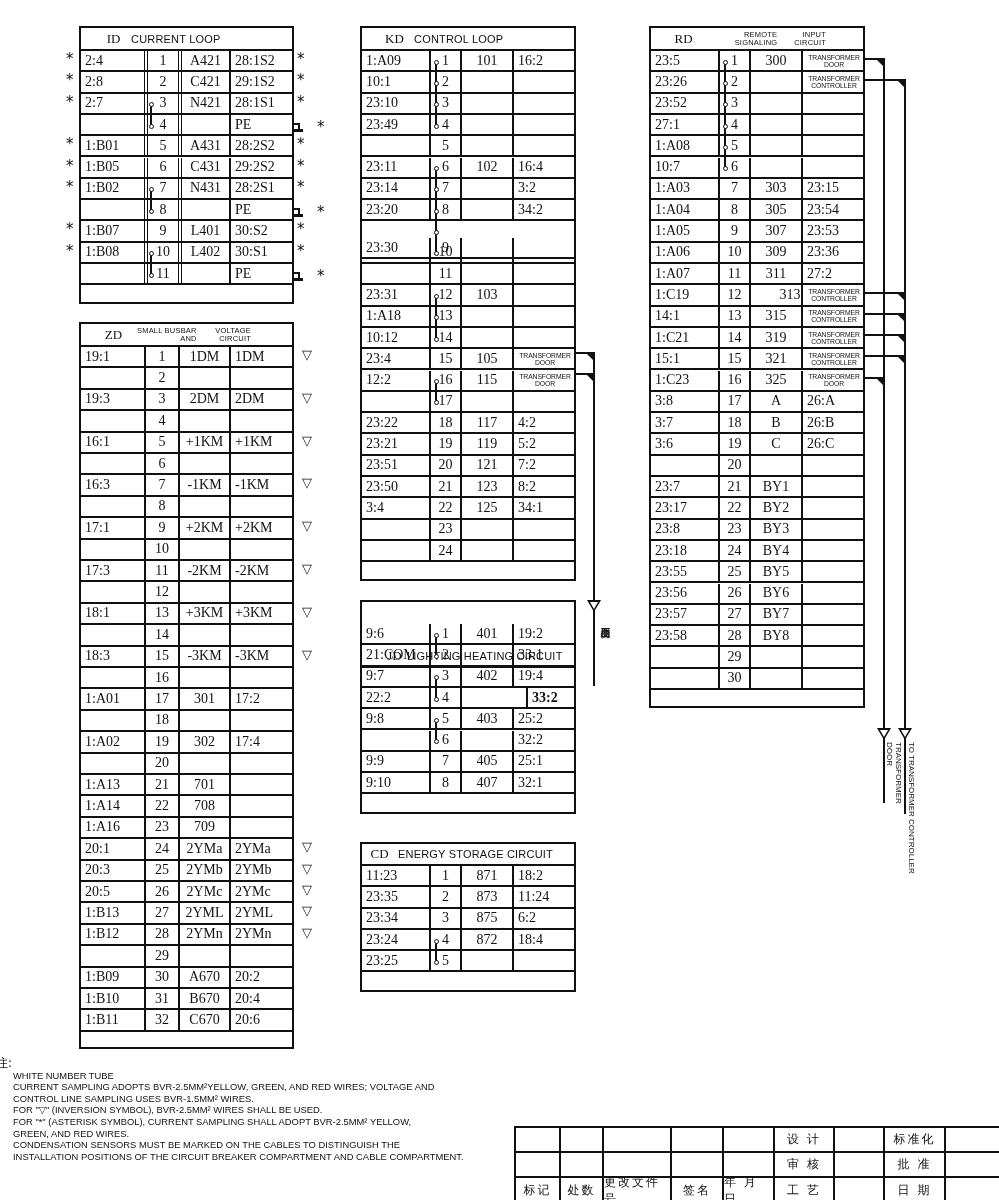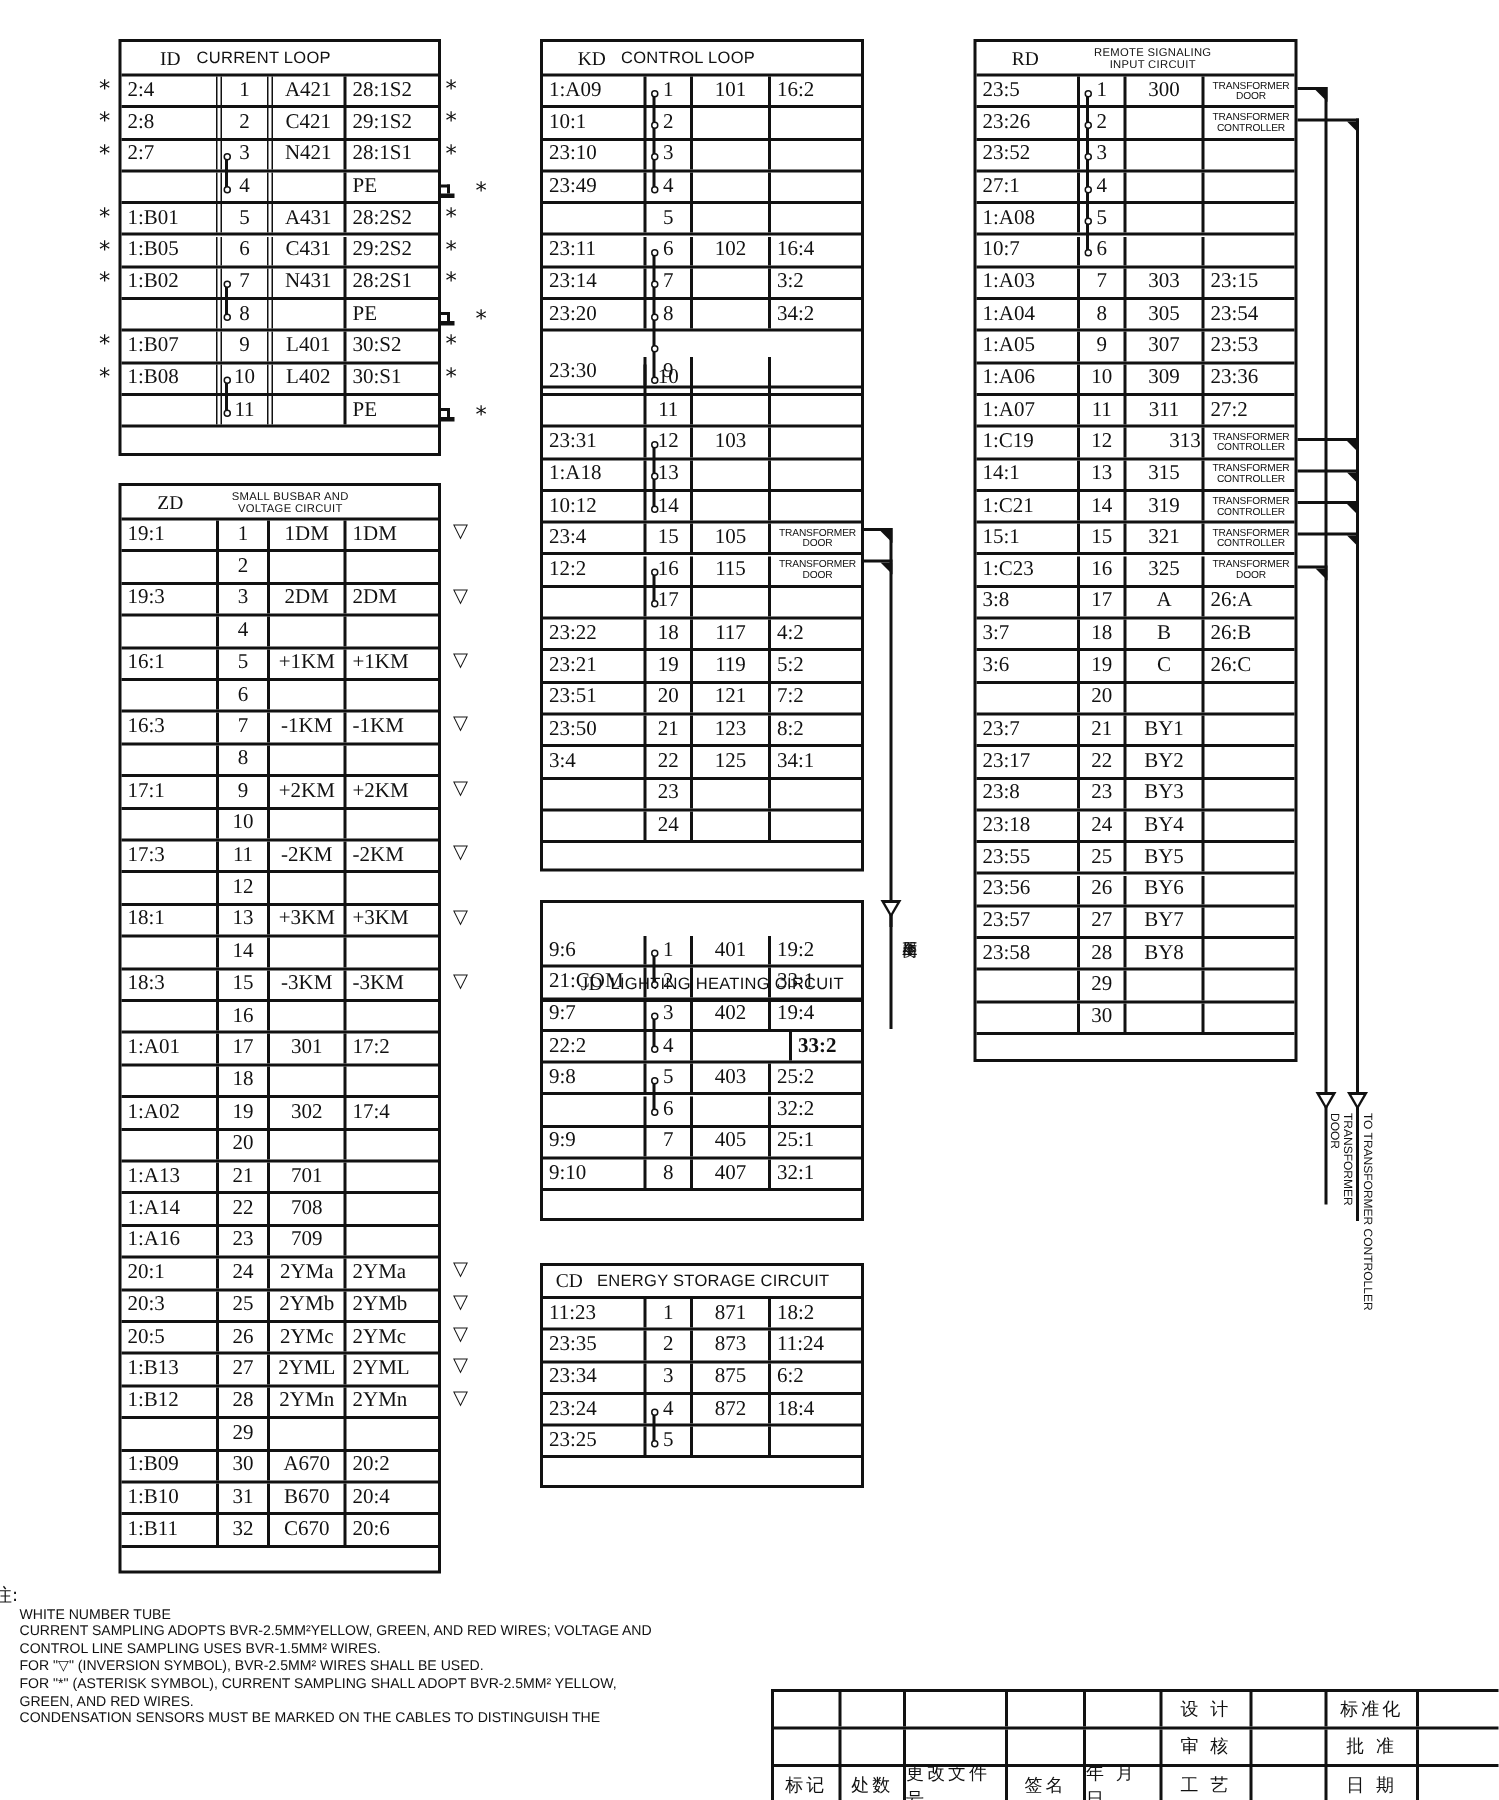--- a/index.html
+++ b/index.html
@@ -8,7 +8,7 @@
   .thead{position:absolute;left:0;right:0;top:0;border-bottom:2px solid #111;box-sizing:border-box;font-size:12px;}
   .thead .code{position:absolute;left:0;top:0;bottom:0;width:65px;display:flex;align-items:center;justify-content:center;font-size:13px;}
   .thead .ttl{position:absolute;top:0;bottom:0;display:flex;align-items:center;font-family:"Liberation Sans","DejaVu Sans",sans-serif;font-size:11px;letter-spacing:0.2px;}
-  .thead .ttl.small{font-size:7.5px;line-height:8px;text-align:right;flex-direction:column;justify-content:center;}
+  .thead .ttl.small{font-size:7.5px;line-height:8px;text-align:right;flex-direction:row;justify-content:center;}
   .row{position:absolute;left:0;right:0;border-bottom:2px solid #111;box-sizing:border-box;}
   .cell{position:absolute;top:0;bottom:0;box-sizing:border-box;font-size:14px;line-height:1;display:flex;align-items:center;white-space:nowrap;overflow:visible;}
   .c0{padding-left:4px;}

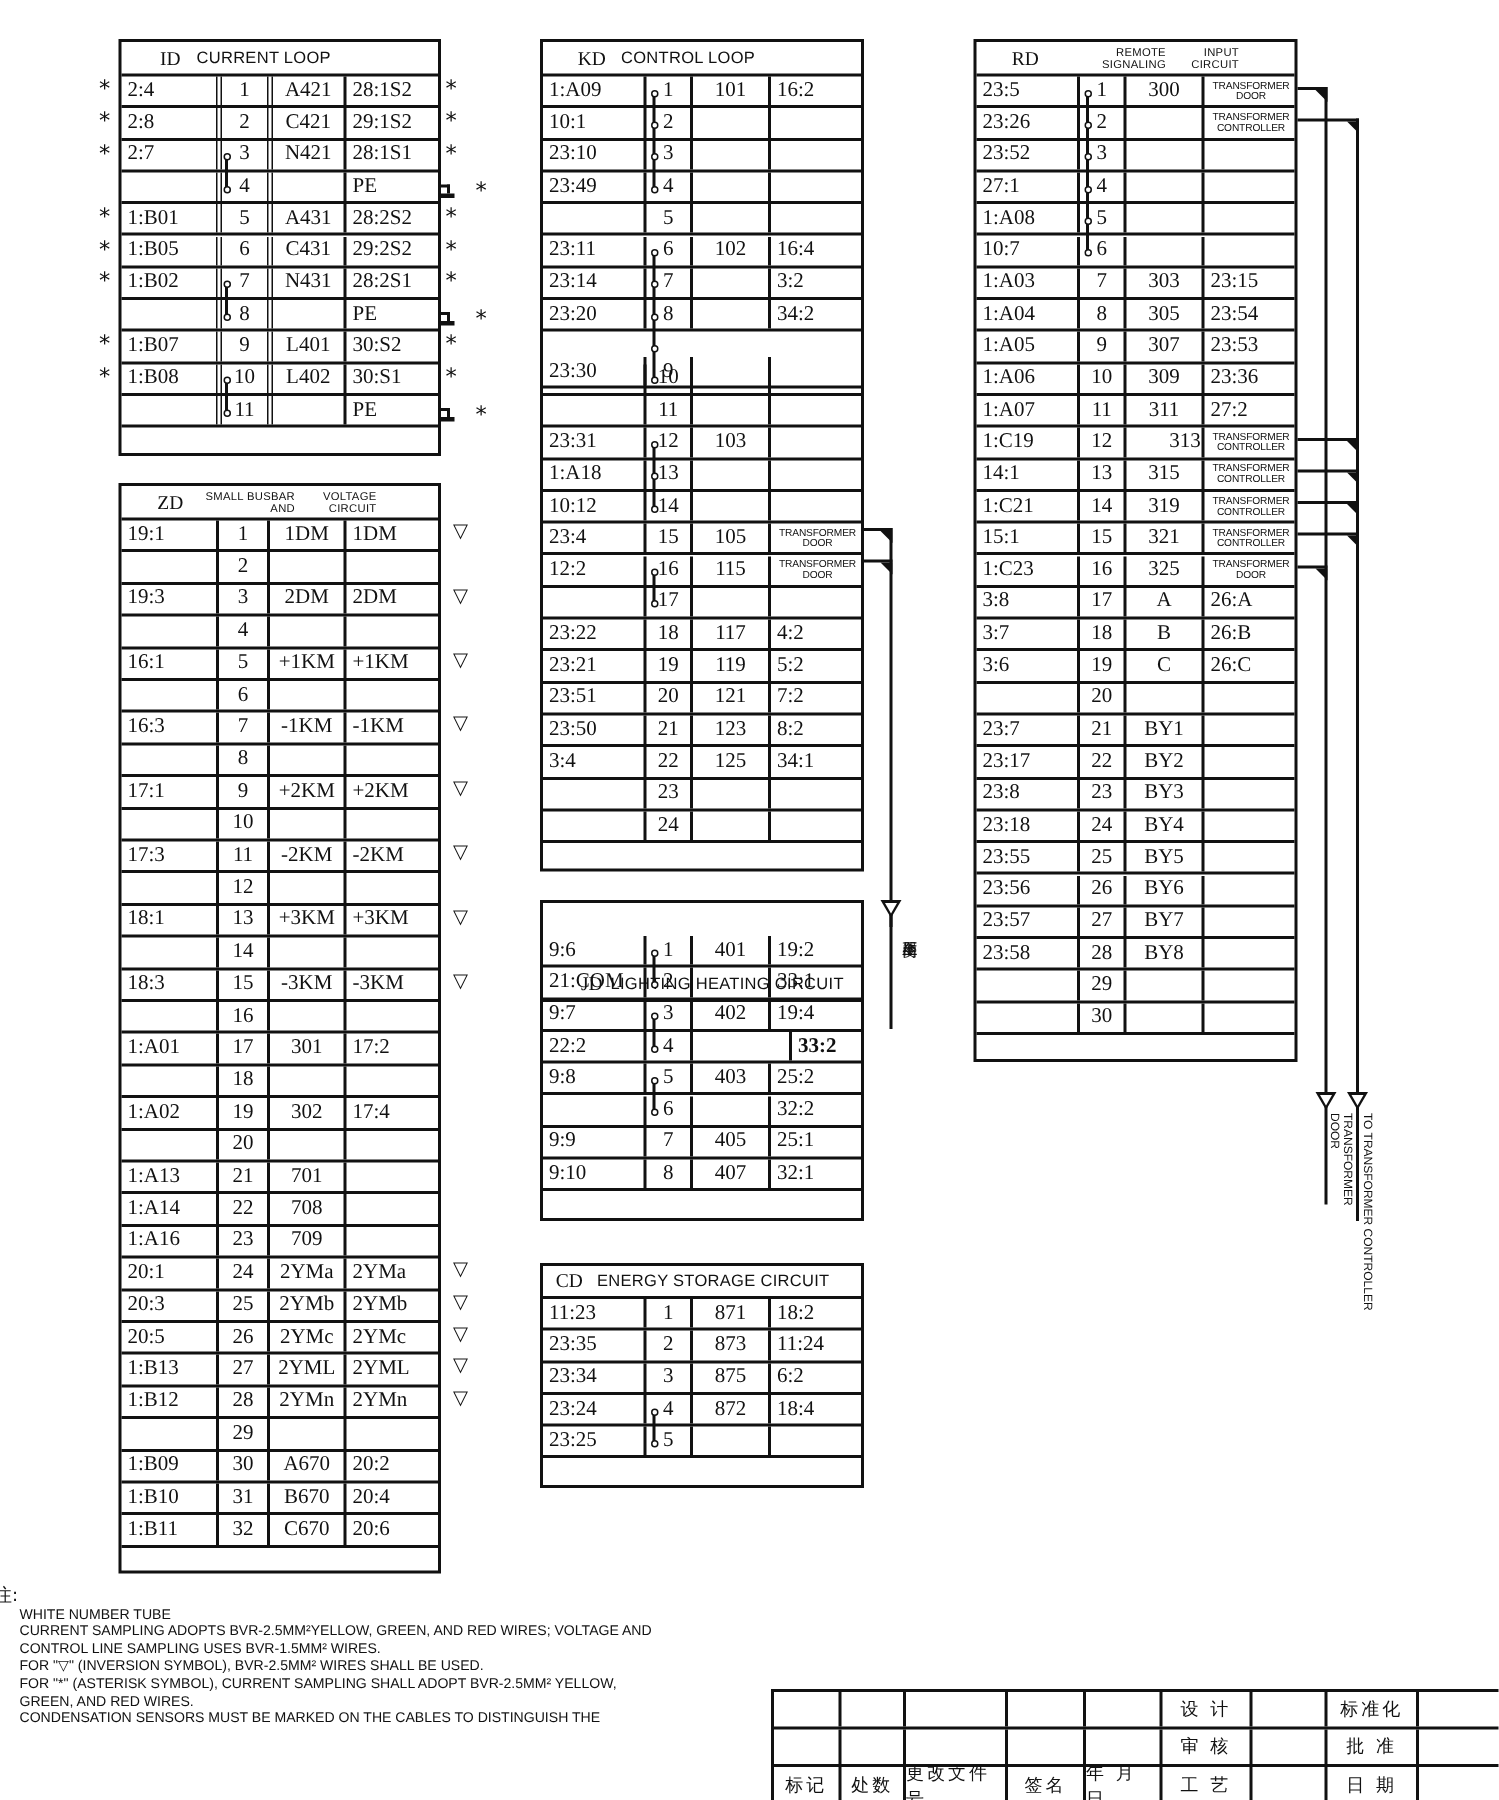--- a/index.html
+++ b/index.html
@@ -860,6 +860,7 @@
       <div class="nt-line">FOR "*" (ASTERISK SYMBOL), CURRENT SAMPLING SHALL ADOPT BVR-2.5MM² YELLOW,</div>
       <div class="nt-line">GREEN, AND RED WIRES.</div>
       <div class="nt-line">CONDENSATION SENSORS MUST BE MARKED ON THE CABLES TO DISTINGUISH THE</div>
+      <div class="nt-line">INSTALLATION POSITIONS OF THE CIRCUIT BREAKER COMPARTMENT AND CABLE COMPARTMENT.</div>
     </div>
 </div>
 

